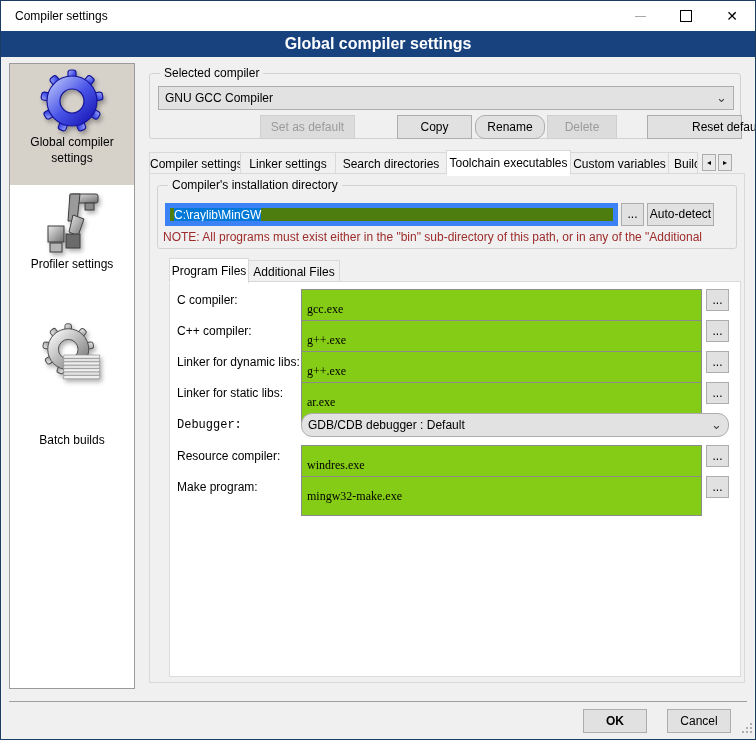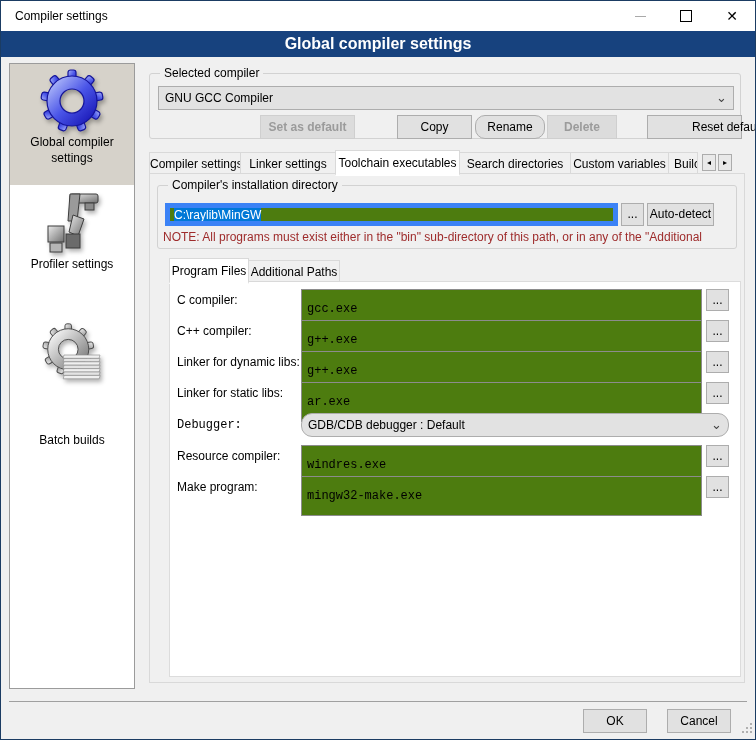--- a/index.html
+++ b/index.html
@@ -42,7 +42,7 @@
   
   .btn { position:absolute; height:24px; background:#e1e1e1; border:1px solid #adadad;
          box-sizing:border-box; text-align:center; line-height:22px; font-size:12px; cursor:default; white-space:nowrap; }
-  .btn.disabled { background:#dcdcdc; border-color:#cfcfcf; color:#9b9b9b;font-weight:bold; }
+  .btn.disabled { background:#dcdcdc; border-color:#cfcfcf; color:#9b9b9b; }
   .btn.small { line-height:20px; }
   
   .tabbar { position:absolute; display:flex; align-items:flex-end; z-index:3; }

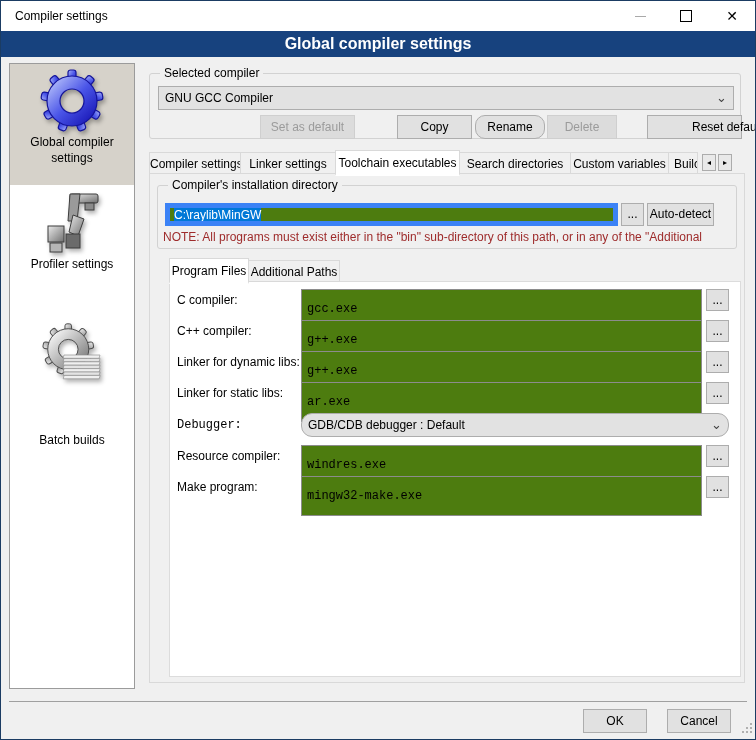--- a/index.html
+++ b/index.html
@@ -201,8 +201,8 @@
   <div class="tabbar" style="left:148px; top:149px; height:24px;">
     <div class="tab" style="width:92px;">Compiler settings</div>
     <div class="tab" style="width:96px;">Linker settings</div>
+    <div class="tab" style="width:112px;">Search directories</div>
     <div class="tab active" style="width:125px;">Toolchain executables</div>
-    <div class="tab" style="width:112px;">Search directories</div>
     <div class="tab" style="width:99px;">Custom variables</div>
     <div class="tab" style="width:30px; text-align:center; padding-left:5px;">Builc</div>
     <div class="tab-arrows">

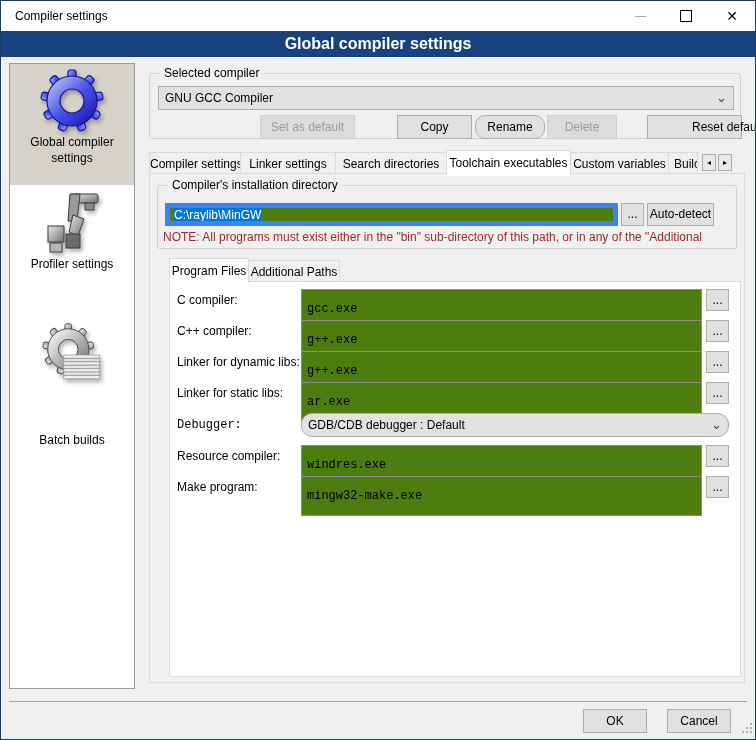--- a/index.html
+++ b/index.html
@@ -225,7 +225,7 @@
 
   <div class="tabbar" style="left:168px; top:258px; height:23px; z-index:3;">
     <div class="tab active" style="width:80px;">Program Files</div>
-    <div class="tab" style="width:92px;">Additional Paths</div>
+    <div class="tab" style="width:92px;">Additional Files</div>
   </div>
 
   <div class="page-inner"></div>

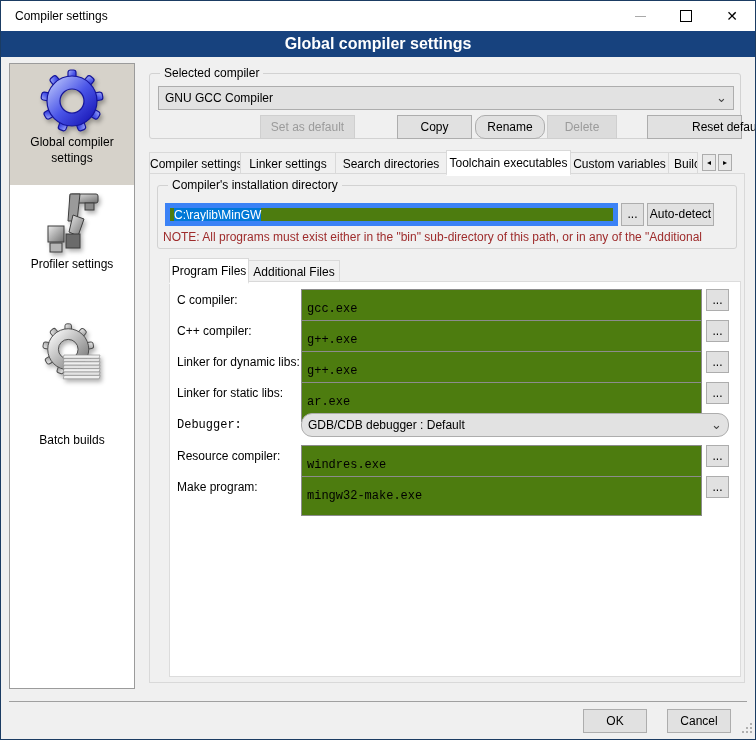--- a/index.html
+++ b/index.html
@@ -63,8 +63,8 @@
              display:flex; align-items:center; padding:0 4px; overflow:hidden; }
   .selected-text { background:#0078d7; color:#fff; white-space:pre; }
   .note { position:absolute; color:#9e2b2b; white-space:nowrap; overflow:hidden; }
-  .field { position:absolute; height:40px; background:#4d7c0f; border:1px solid #8c8c8c; box-sizing:border-box;
-           font-family:Liberation Mono, monospace; font-size:12px; padding:0 5px; }
+  .field { position:absolute; height:40px; background:#84cc16; border:1px solid #8c8c8c; box-sizing:border-box;
+           font-family:Liberation Serif, serif; font-size:12px; padding:0 5px; }
   .row-label { position:absolute; white-space:nowrap; }
   
   .divider { position:absolute; left:8px; right:8px; top:700px; height:1px; background:#a0a0a0; }

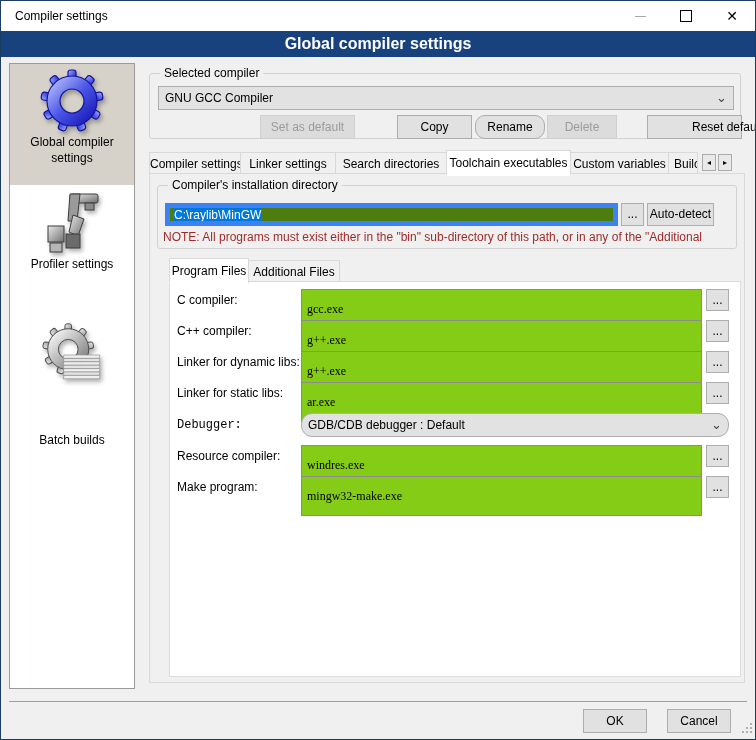--- a/index.html
+++ b/index.html
@@ -261,7 +261,7 @@
   <div class="btn small" style="left:705px; top:475px; width:23px; height:22px; z-index:3;">...</div>
 
   <div class="divider"></div>
-  <div class="btn" style="left:582px; top:708px; width:64px;">OK</div>
+  <div class="btn" style="left:582px; top:708px; width:64px;font-weight:bold;">OK</div>
   <div class="btn" style="left:666px; top:708px; width:64px;">Cancel</div>
 
   <span class="grip">

